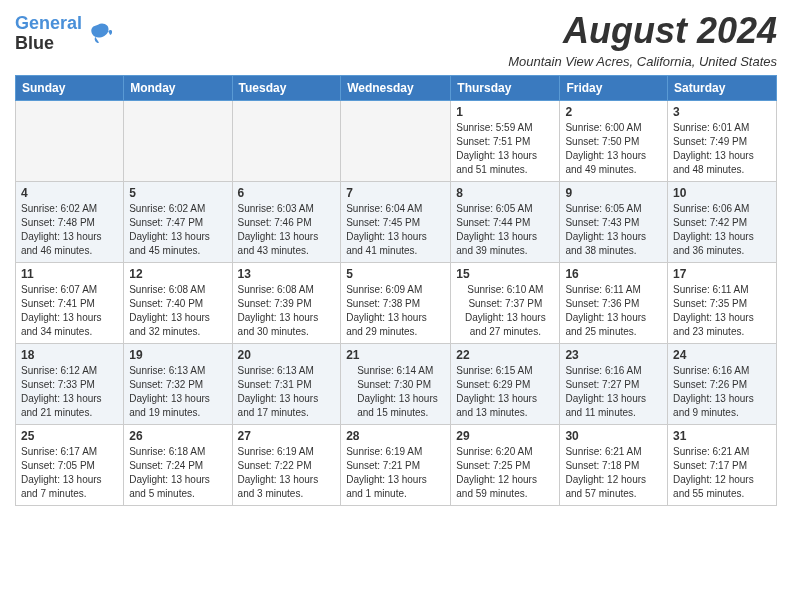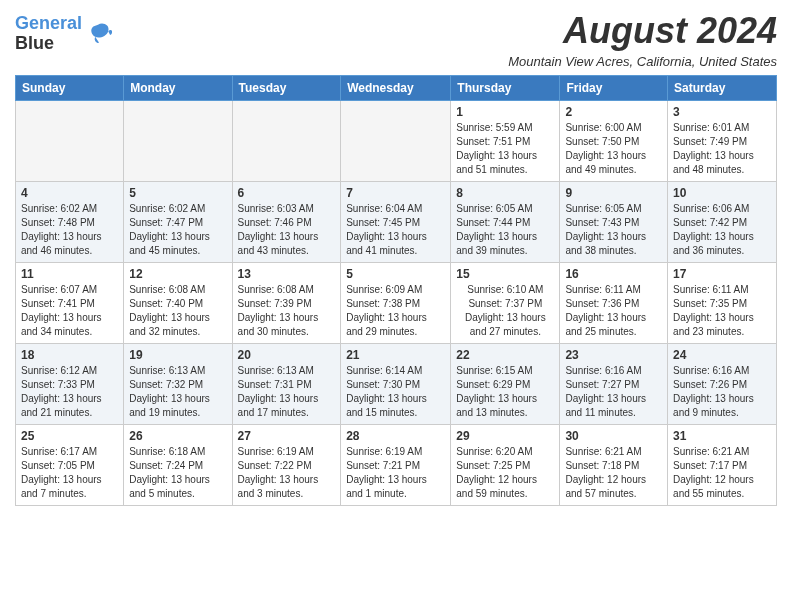--- a/index.html
+++ b/index.html
@@ -281,7 +281,7 @@
         </td>
         <td class="alt-row">
           <span class="day-number">21</span>
-          <div class="day-info" style="white-space: pre-line;">Sunrise: 6:14 AM
+          <div class="day-info" style="white-space: pre-line; margin-left: 11px;">Sunrise: 6:14 AM
 Sunset: 7:30 PM
 Daylight: 13 hours
 and 15 minutes.</div>

